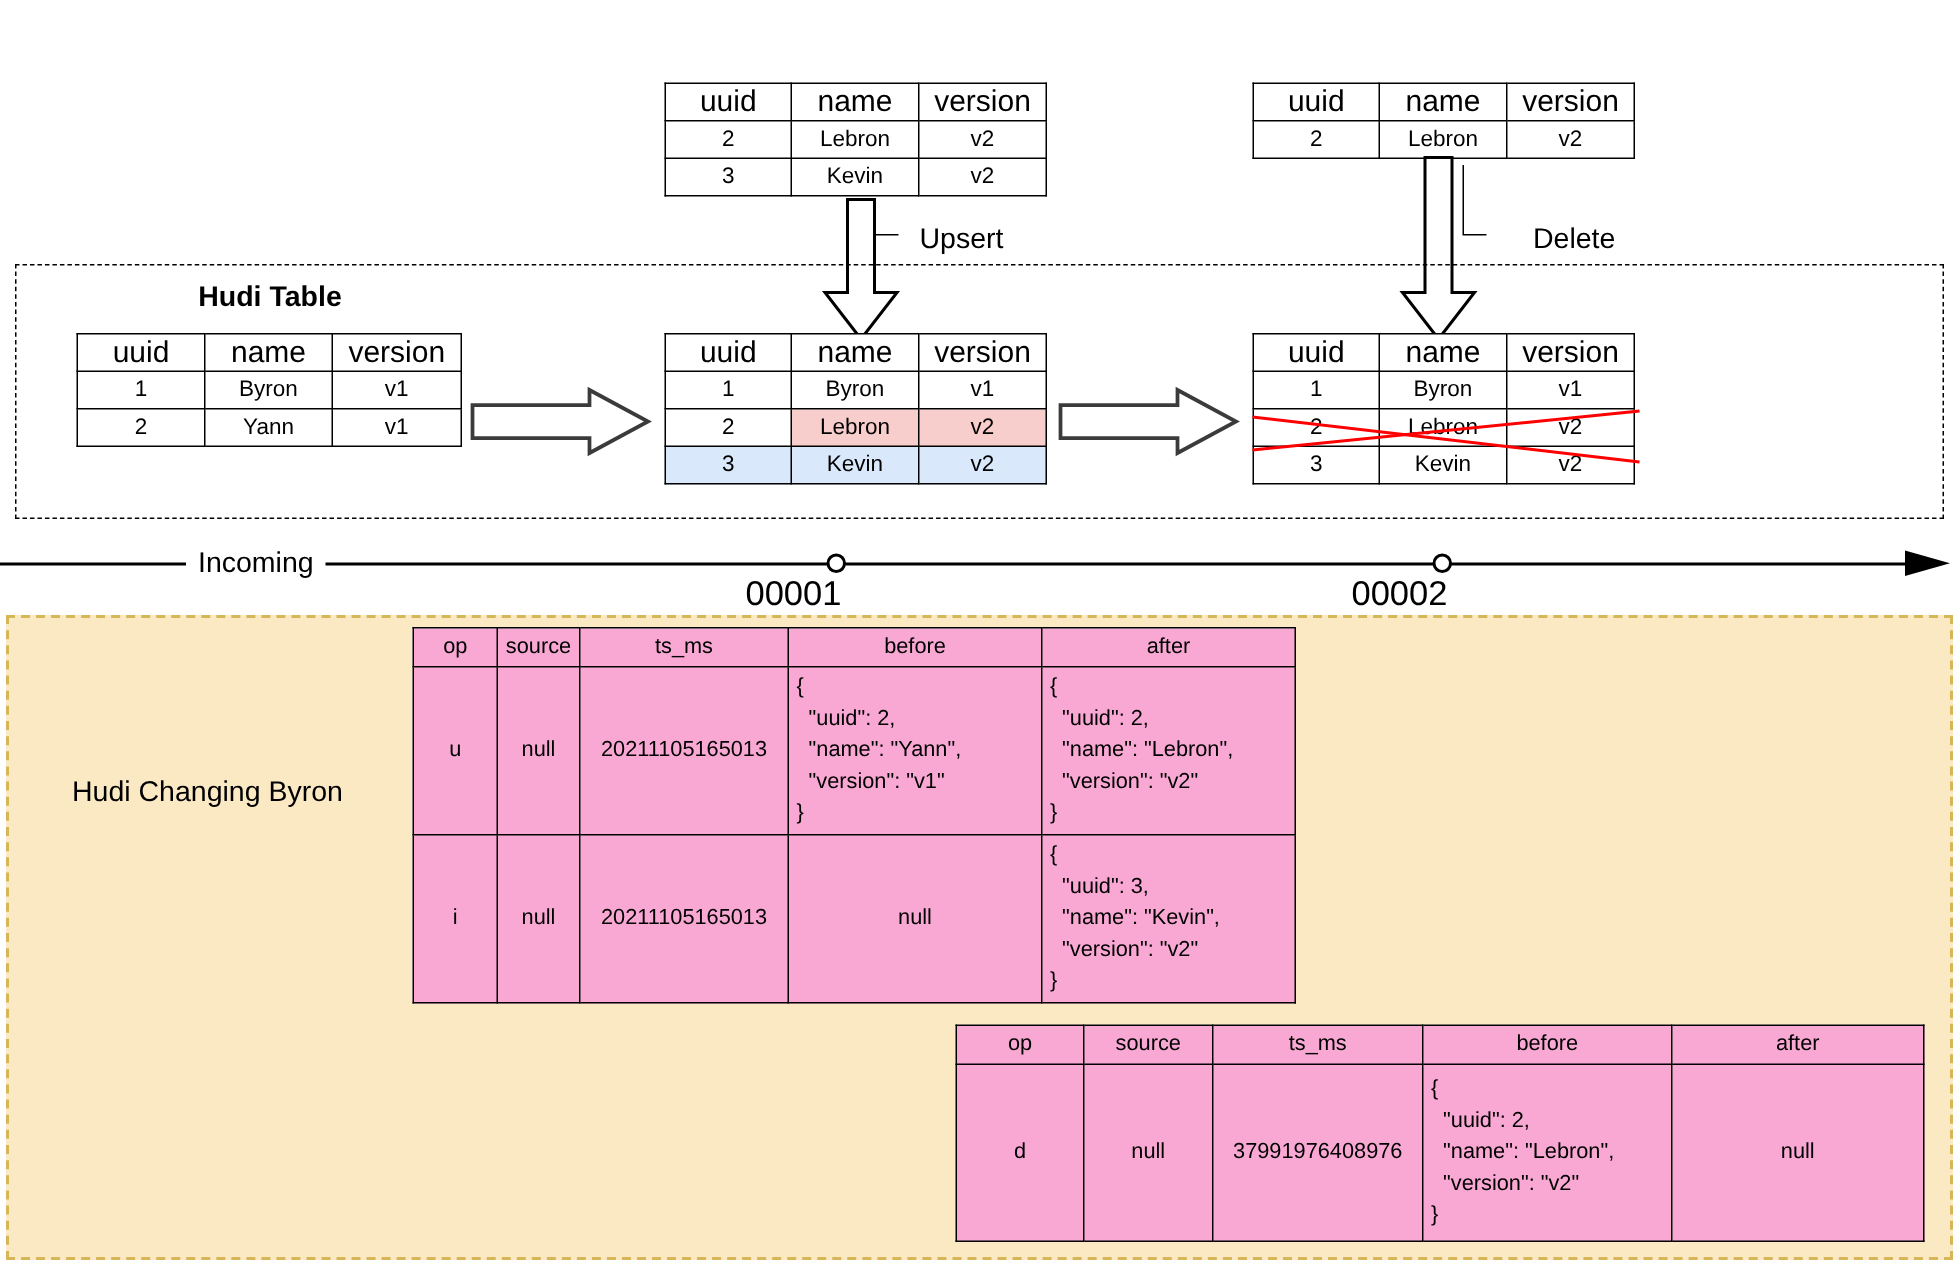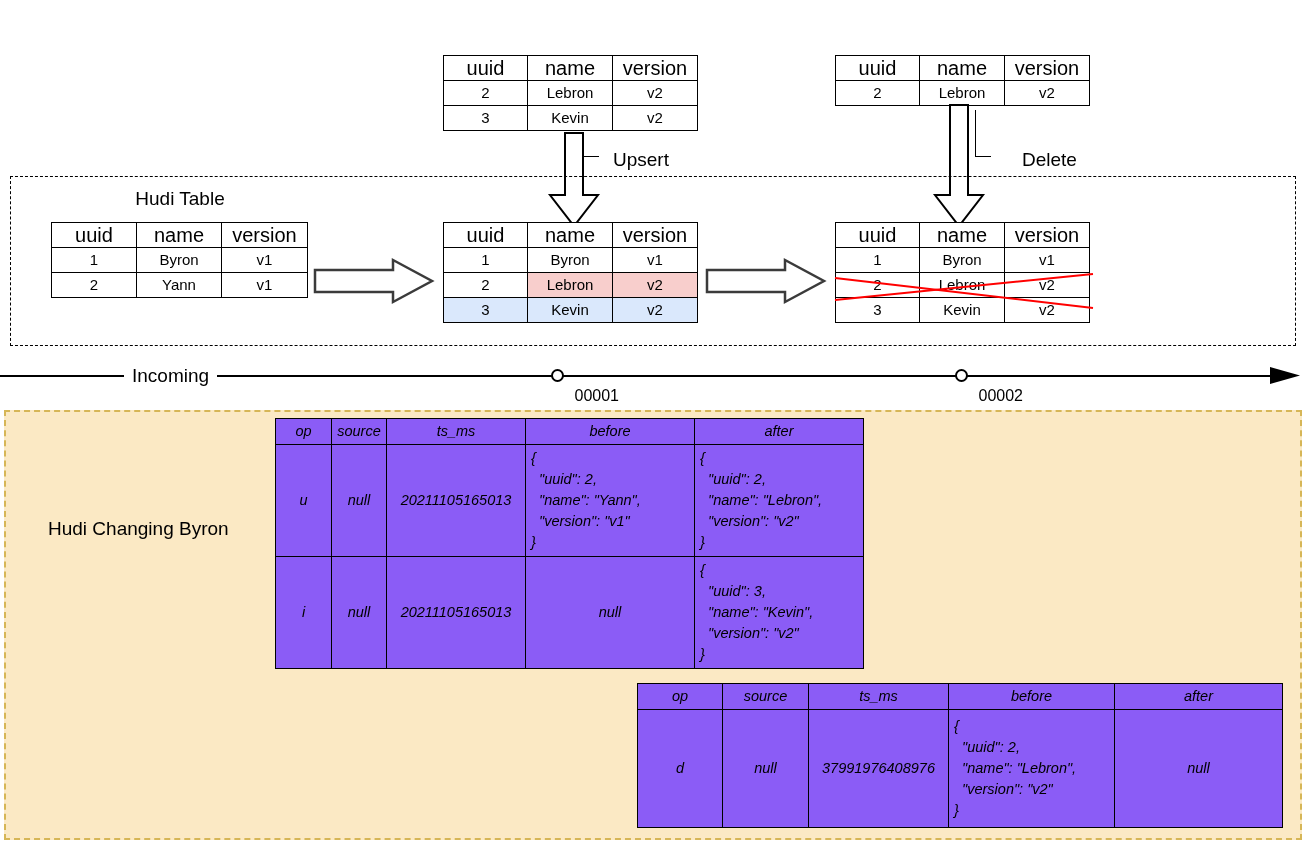--- a/index.html
+++ b/index.html
@@ -192,7 +192,7 @@
 
   <div class="abs" id="hudi-box" style="left:10px;top:176px;width:1284px;height:168px;"></div>
 
-  <div class="abs mid-title" style="left:60px;top:187px;width:240px;">Hudi Table</div>
+  <div class="abs mid-title" style="left:60px;top:187px;width:240px;font-weight:bold;">Hudi Table</div>
 
   <table class="dt abs" id="t-h0" style="left:51px;top:222px;width:256px;">
     <colgroup>

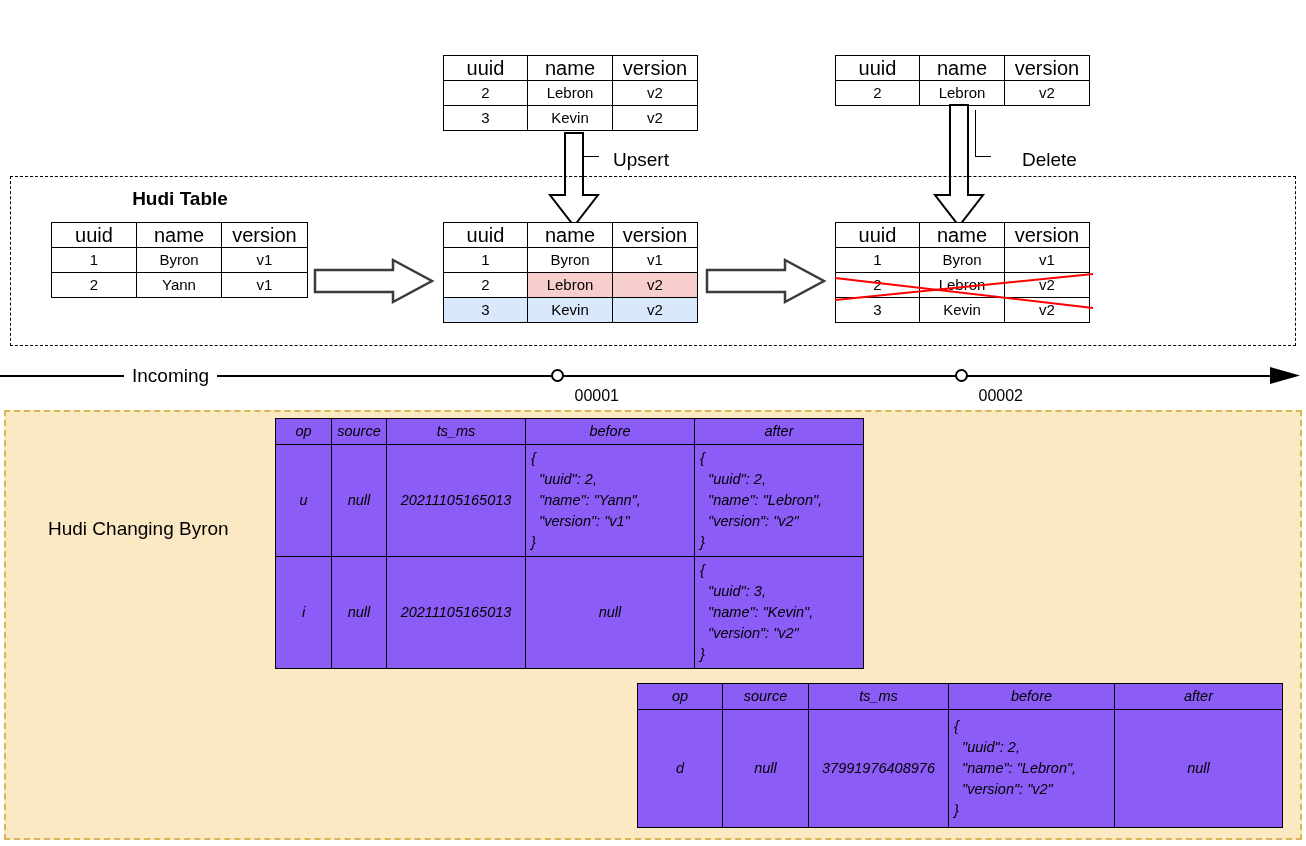--- a/index.html
+++ b/index.html
@@ -43,9 +43,9 @@
     padding:0 8px;
   }
   .tick-label{
-    font-size:16px;
+    font-size:23px;
     line-height:21px;
-    text-align:right;
+    text-align:left;
     white-space:nowrap;
   }
   .section-label{

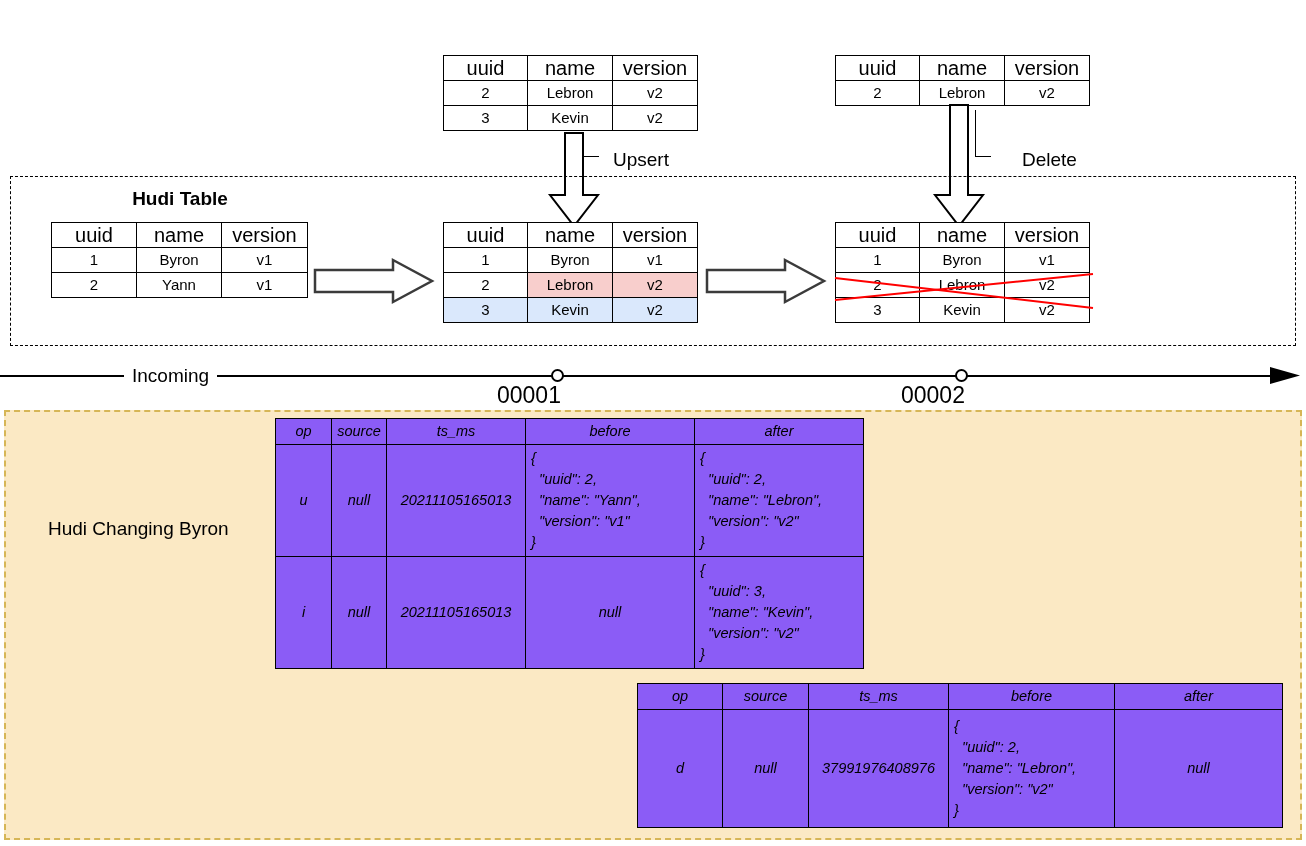--- a/index.html
+++ b/index.html
@@ -83,11 +83,10 @@
     border:1px solid #000;
     font-size:14.5px;
     line-height:17px;
-    background:#8b5cf6;
+    background:#f9a8d4;
     padding:3px 4px;
     text-align:center;
     vertical-align:middle;
-    font-style:italic;
   }
   table.cdc td.hdr{
     text-align:center;

